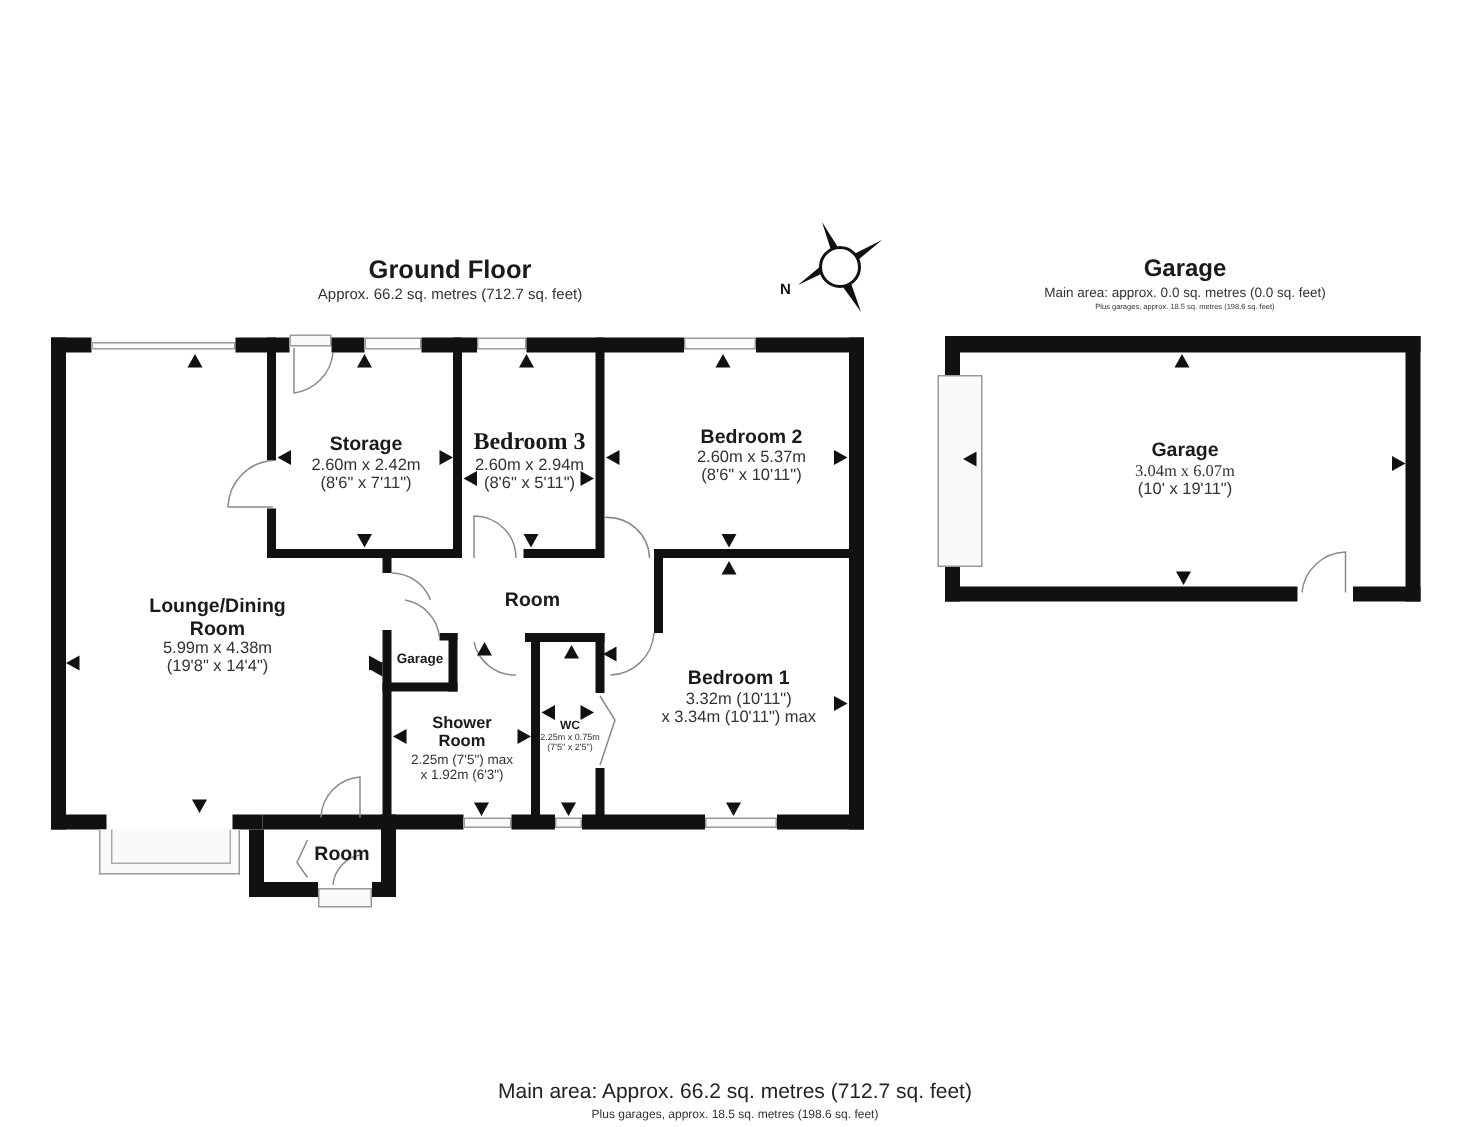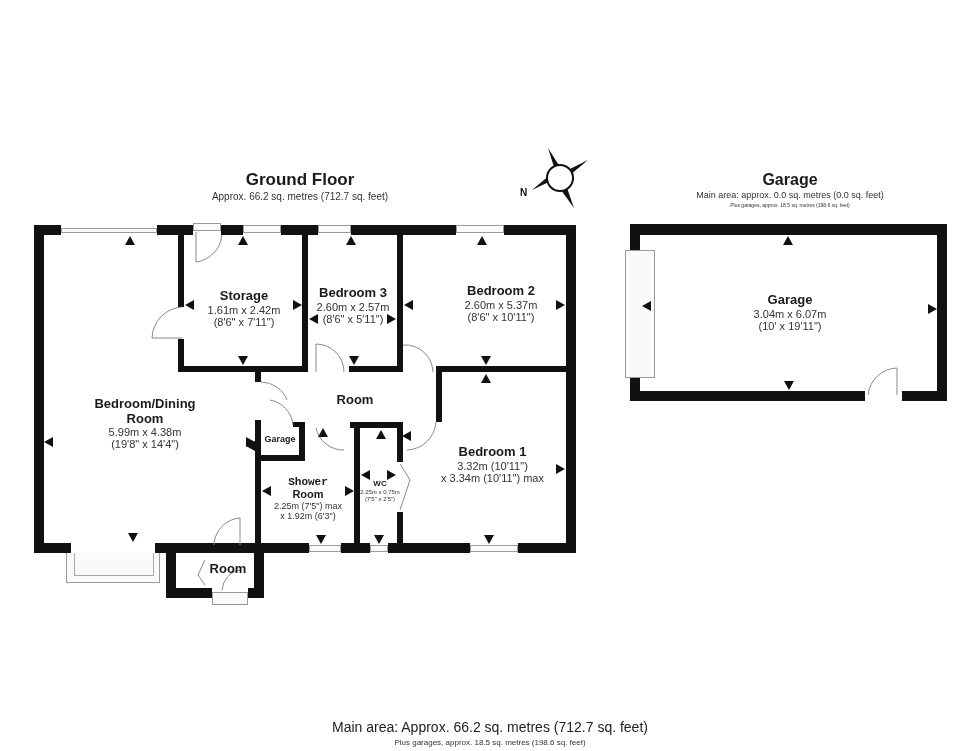--- a/index.html
+++ b/index.html
@@ -151,7 +151,7 @@
   <div class="dim" style="font-size:11px;">(8'6" x 7'11")</div>
 </div>
 <div class="room" style="left:306px;top:286px;width:94px;">
-  <div class="name" style="font-size:13px;">Bedroom 3</div>
+  <div class="name" style="font-size:16px;font-family:Liberation Serif, serif;">Bedroom 3</div>
   <div class="dim" style="font-size:11px;">2.60m x 2.57m</div>
   <div class="dim" style="font-size:11px;">(8'6" x 5'11")</div>
 </div>

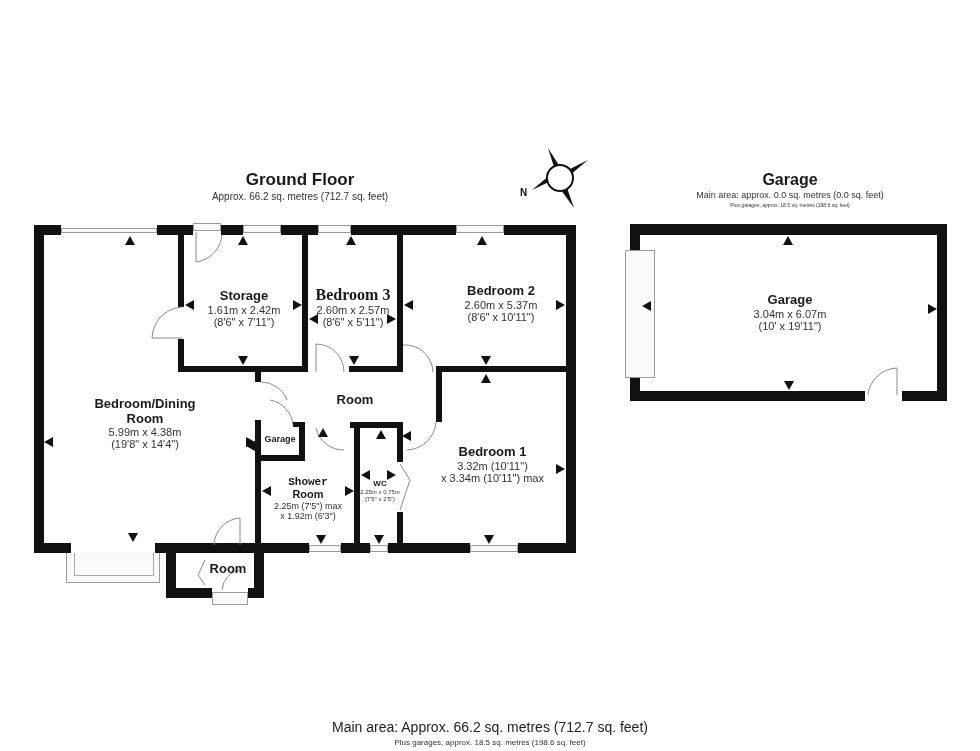--- a/index.html
+++ b/index.html
@@ -147,7 +147,7 @@
 
 <div class="room" style="left:186px;top:289px;width:116px;">
   <div class="name" style="font-size:13px;">Storage</div>
-  <div class="dim" style="font-size:11px;">1.61m x 2.42m</div>
+  <div class="dim" style="font-size:11px;">2.60m x 2.42m</div>
   <div class="dim" style="font-size:11px;">(8'6" x 7'11")</div>
 </div>
 <div class="room" style="left:306px;top:286px;width:94px;">

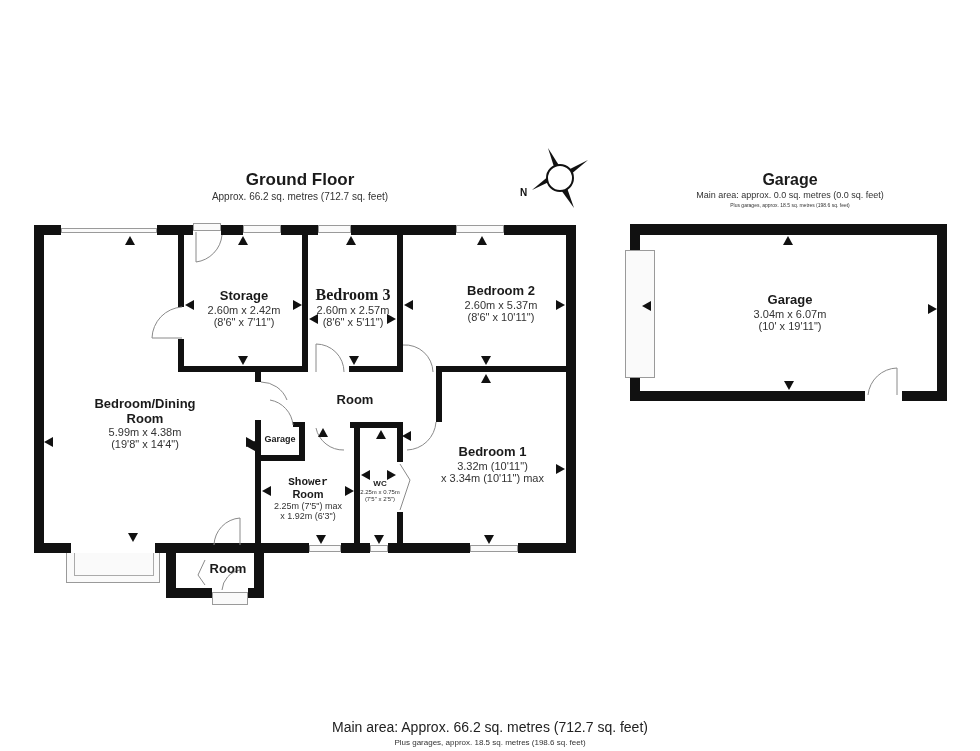--- a/index.html
+++ b/index.html
@@ -152,7 +152,7 @@
 </div>
 <div class="room" style="left:306px;top:286px;width:94px;">
   <div class="name" style="font-size:16px;font-family:Liberation Serif, serif;">Bedroom 3</div>
-  <div class="dim" style="font-size:11px;">2.60m x 2.57m</div>
+  <div class="dim" style="font-size:11px;">2.60m x 2.94m</div>
   <div class="dim" style="font-size:11px;">(8'6" x 5'11")</div>
 </div>
 <div class="room" style="left:426px;top:284px;width:150px;">

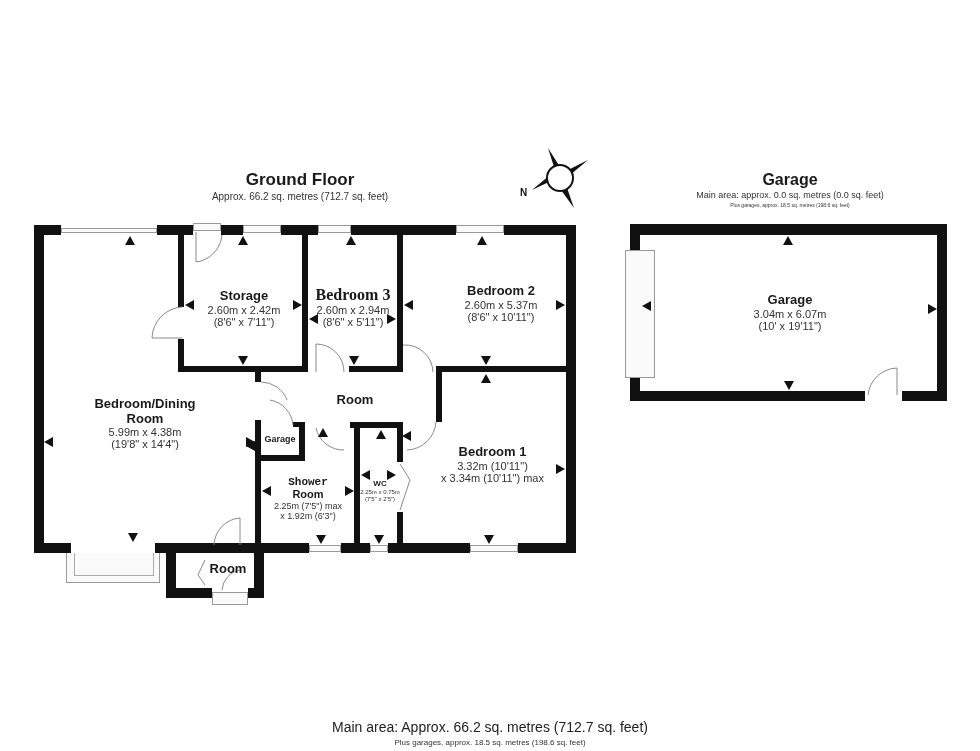--- a/index.html
+++ b/index.html
@@ -207,7 +207,7 @@
 
 <div class="room" style="left:720px;top:293px;width:140px;">
   <div class="name" style="font-size:13px;">Garage</div>
-  <div class="dim" style="font-size:11px;">3.04m x 6.07m</div>
+  <div class="dim" style="font-size:11px;font-family:Liberation Serif, serif;">3.04m x 6.07m</div>
   <div class="dim" style="font-size:11px;">(10' x 19'11")</div>
 </div>
 

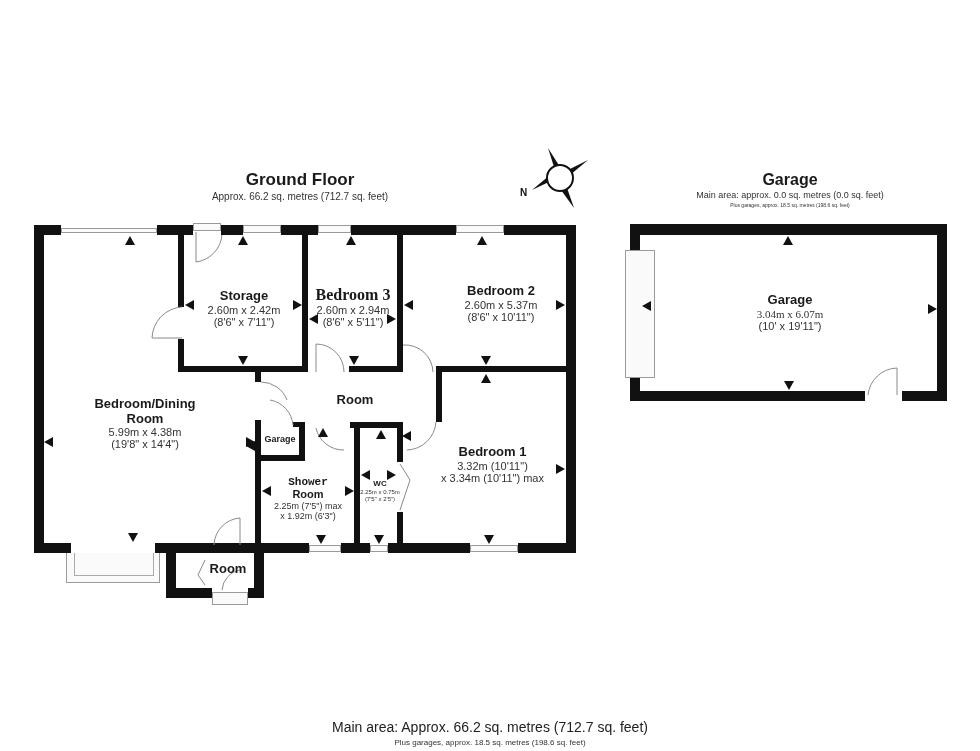--- a/index.html
+++ b/index.html
@@ -161,7 +161,7 @@
   <div class="dim" style="font-size:11px;">(8'6" x 10'11")</div>
 </div>
 <div class="room" style="left:60px;top:397px;width:170px;">
-  <div class="name" style="font-size:13px;">Bedroom/Dining</div>
+  <div class="name" style="font-size:13px;">Lounge/Dining</div>
   <div class="name" style="font-size:13px;">Room</div>
   <div class="dim" style="font-size:11px;">5.99m x 4.38m</div>
   <div class="dim" style="font-size:11px;">(19'8" x 14'4")</div>

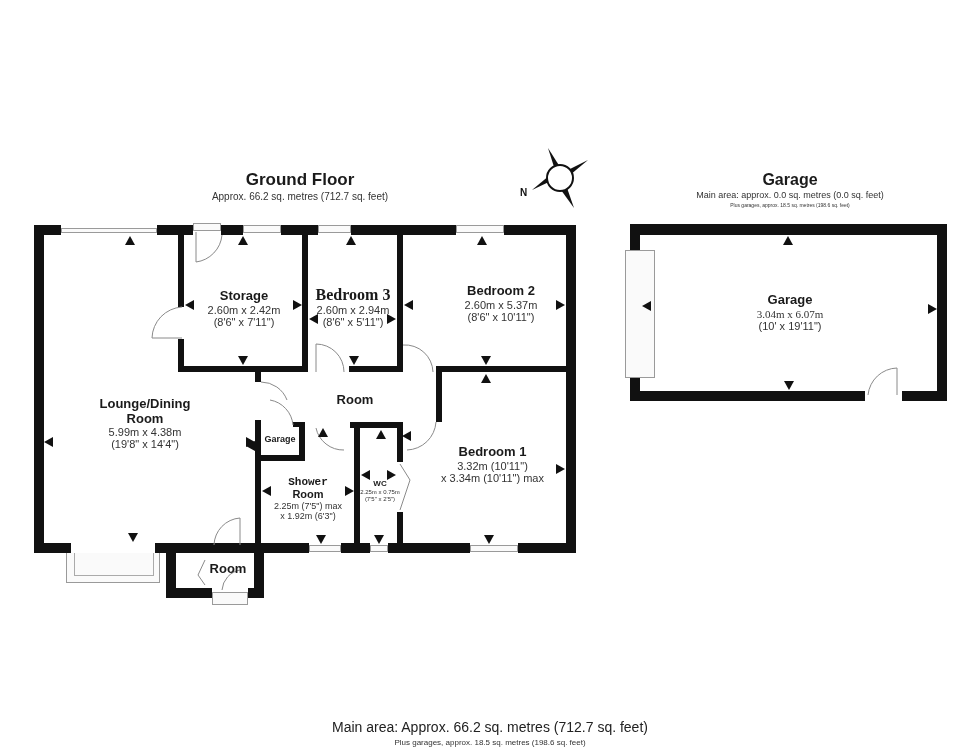--- a/index.html
+++ b/index.html
@@ -173,7 +173,7 @@
   <div class="name" style="font-size:9px;">Garage</div>
 </div>
 <div class="room" style="left:262px;top:476px;width:92px;">
-  <div class="name" style="font-size:11px;font-family:Liberation Mono, monospace;">Shower</div>
+  <div class="name" style="font-size:11px;">Shower</div>
   <div class="name" style="font-size:11px;">Room</div>
   <div class="dim" style="font-size:9px;">2.25m (7'5") max</div>
   <div class="dim" style="font-size:9px;">x 1.92m (6'3")</div>

